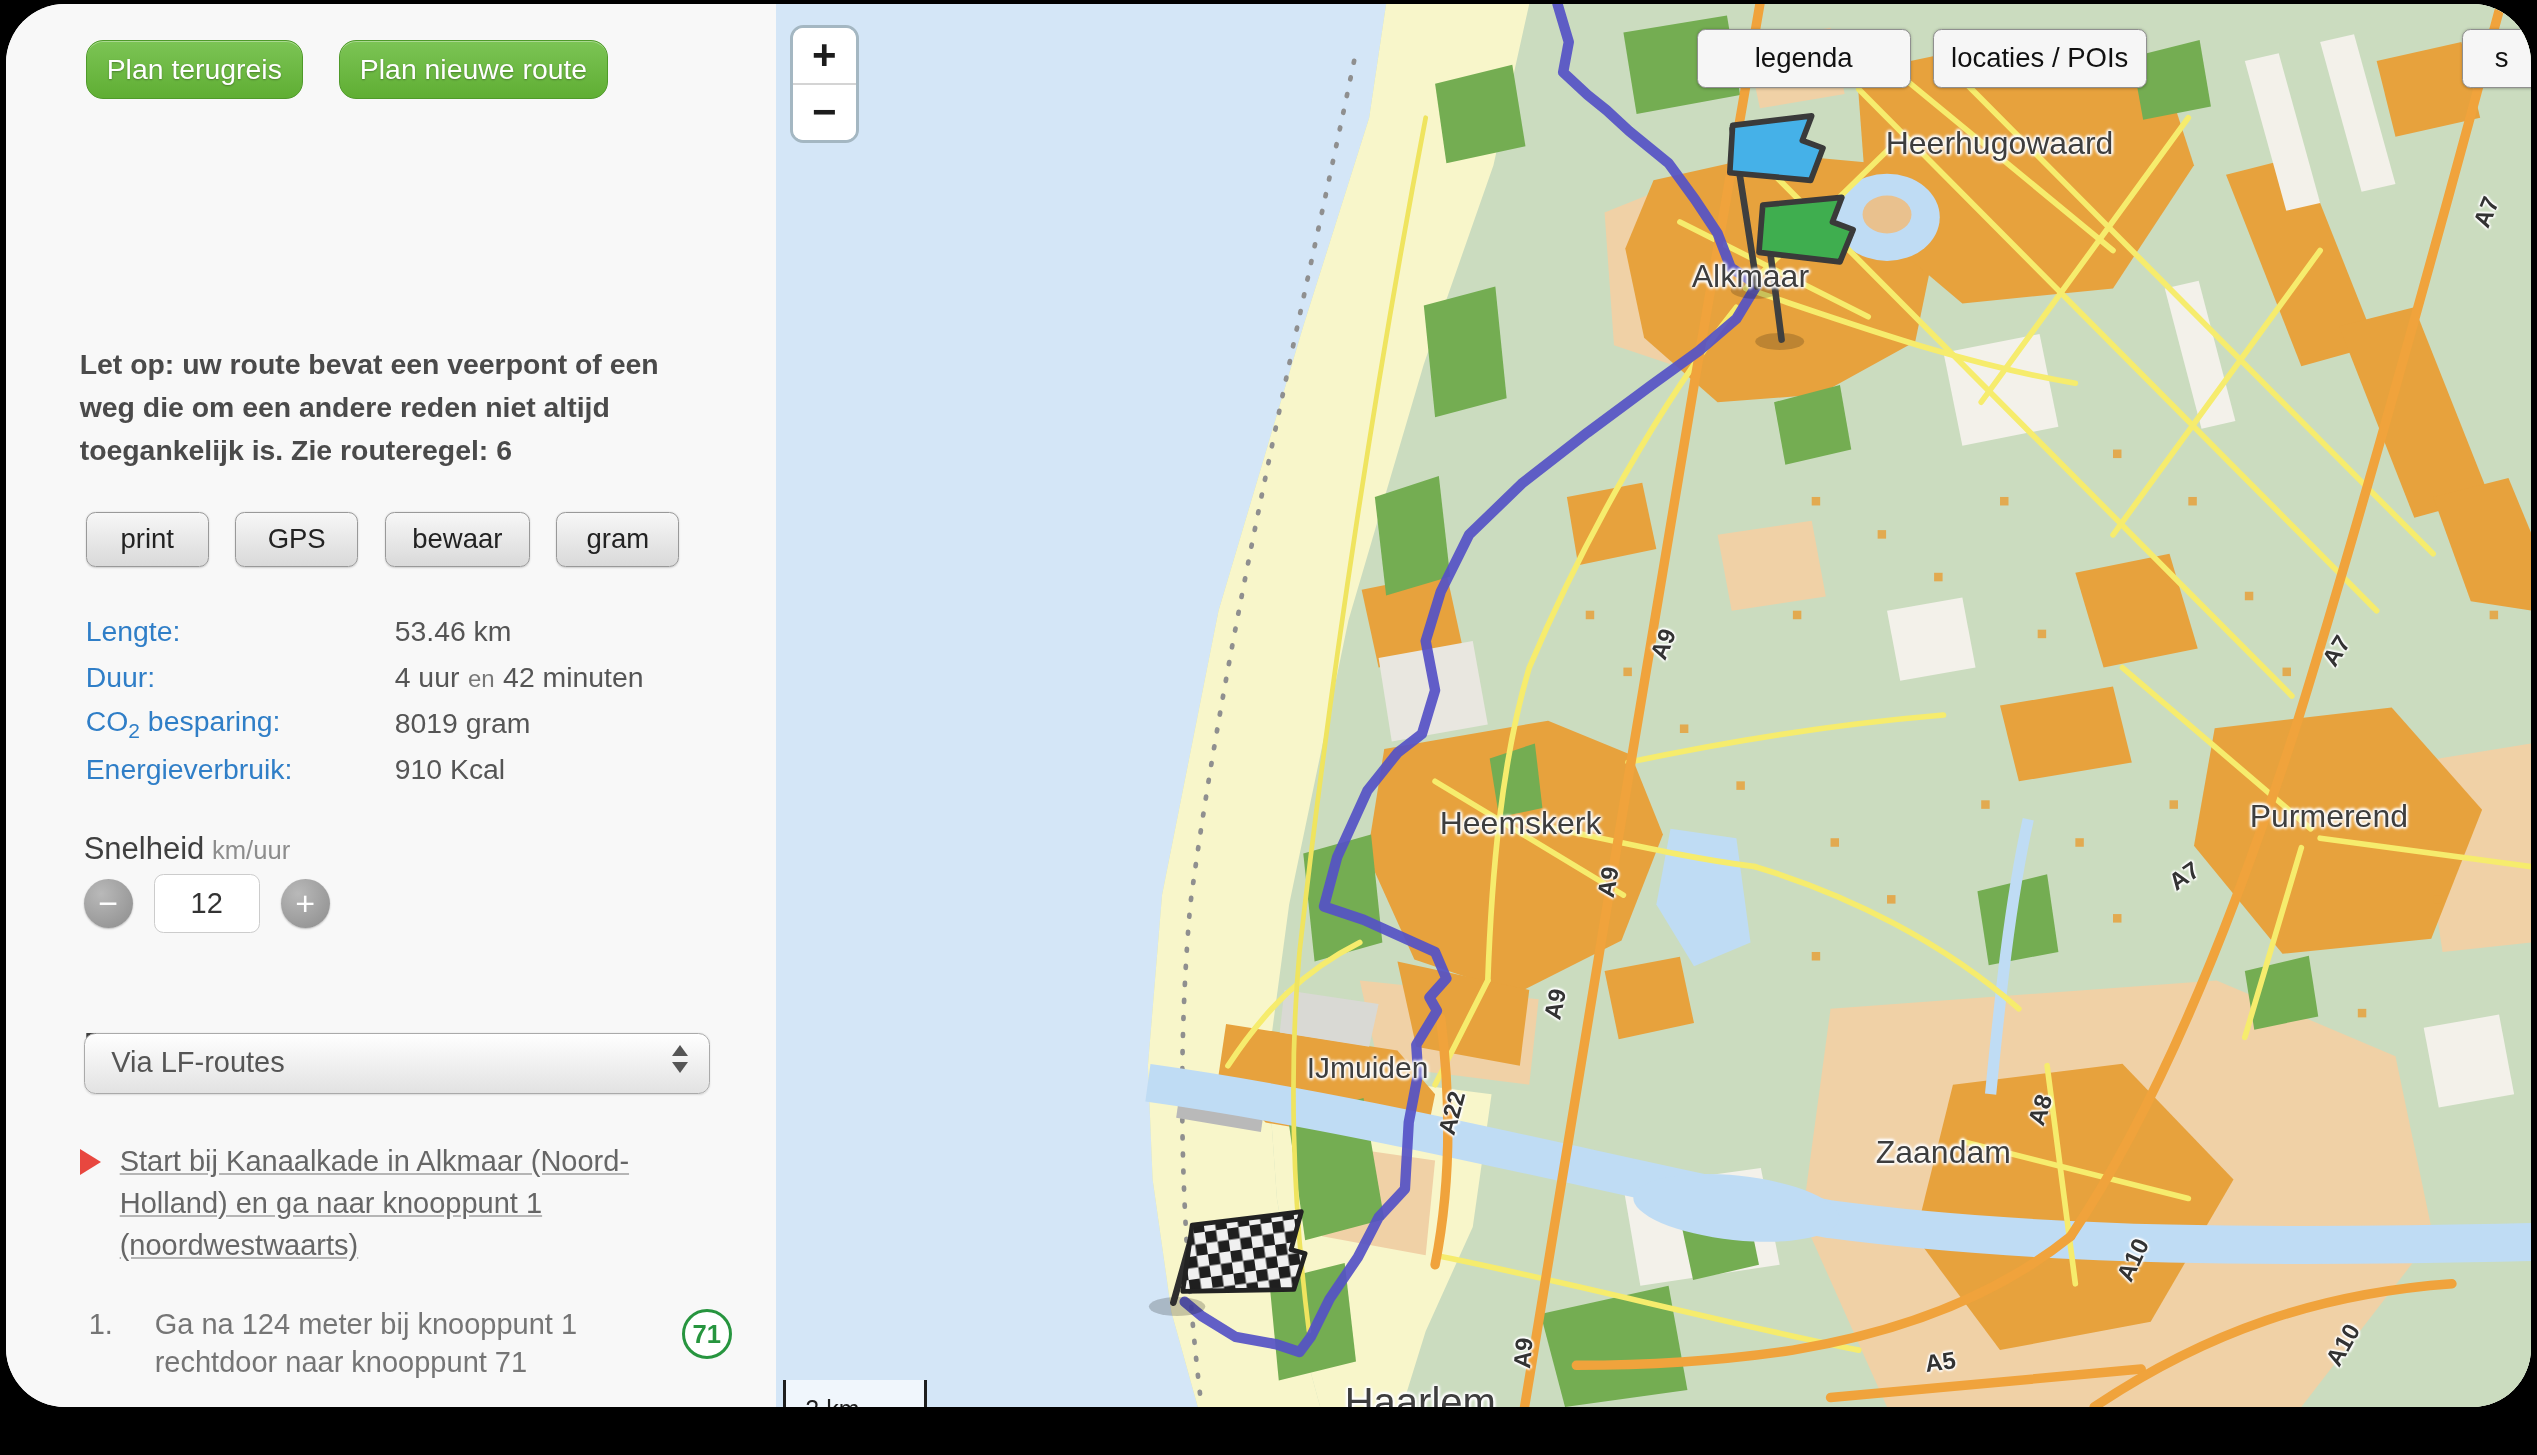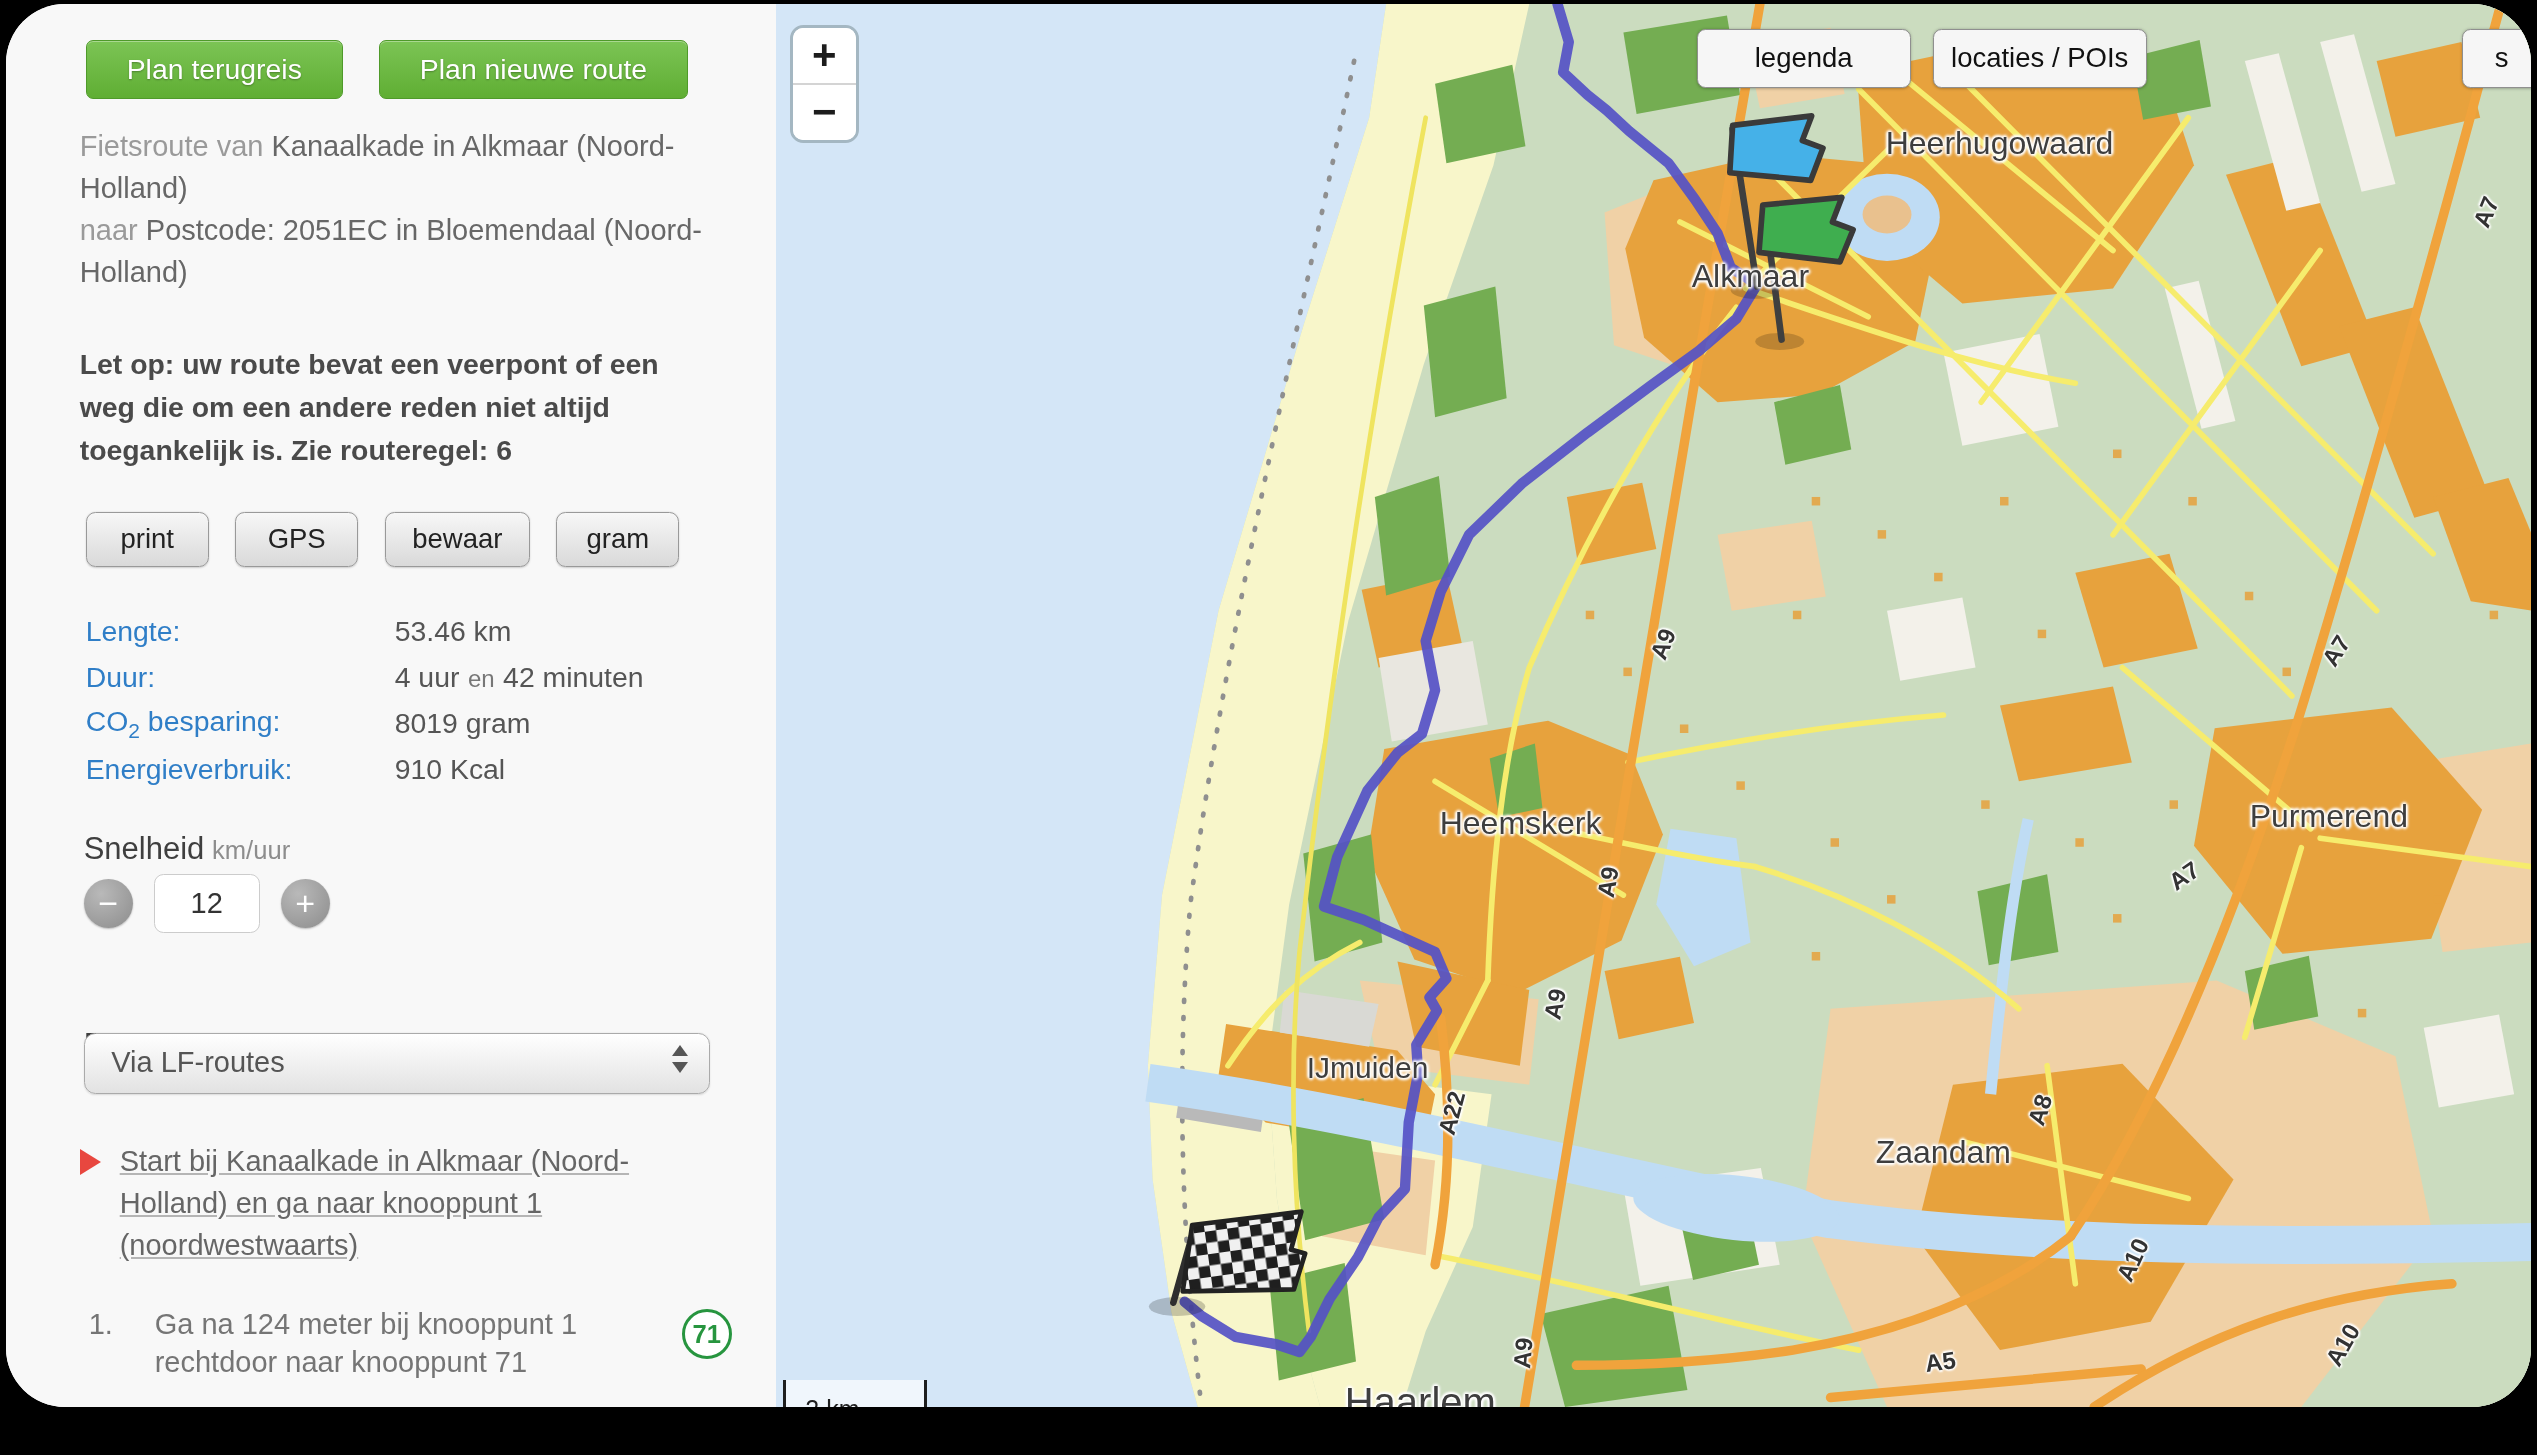--- a/index.html
+++ b/index.html
@@ -9,10 +9,10 @@
   
   .sidebar{position:absolute;left:0;top:0;width:770px;height:100%;background:#f8f8f8;}
   .btnrow{position:absolute;left:80px;top:36px;display:flex;gap:36px;}
-  .green{height:59px;border:0.9px solid #4f9a2a;border-radius:7px;color:#fff;font-size:28.4px;
+  .green{height:59px;border:0.9px solid #4f9a2a;border-radius:17px;color:#fff;font-size:28.4px;
          font-family:"Liberation Sans",sans-serif;
          background:linear-gradient(#7cc455,#5fae33);box-shadow:inset 0 0.9px 0 rgba(255,255,255,.35);
-         text-shadow:0 0.9px 1.9px rgba(0,0,0,.3);padding:0 40px;cursor:pointer;}
+         text-shadow:0 0.9px 1.9px rgba(0,0,0,.3);padding:0 20px;cursor:pointer;}
   .intro{position:absolute;left:74px;top:121px;width:628px;font-size:29px;line-height:42px;margin:0;}
   .lt{color:#9a9a9a;} .dk{color:#676767;}
   .warning{position:absolute;left:74px;top:339px;width:641px;font-size:28.4px;line-height:43px;font-weight:bold;color:#4a4a4a;margin:0;}

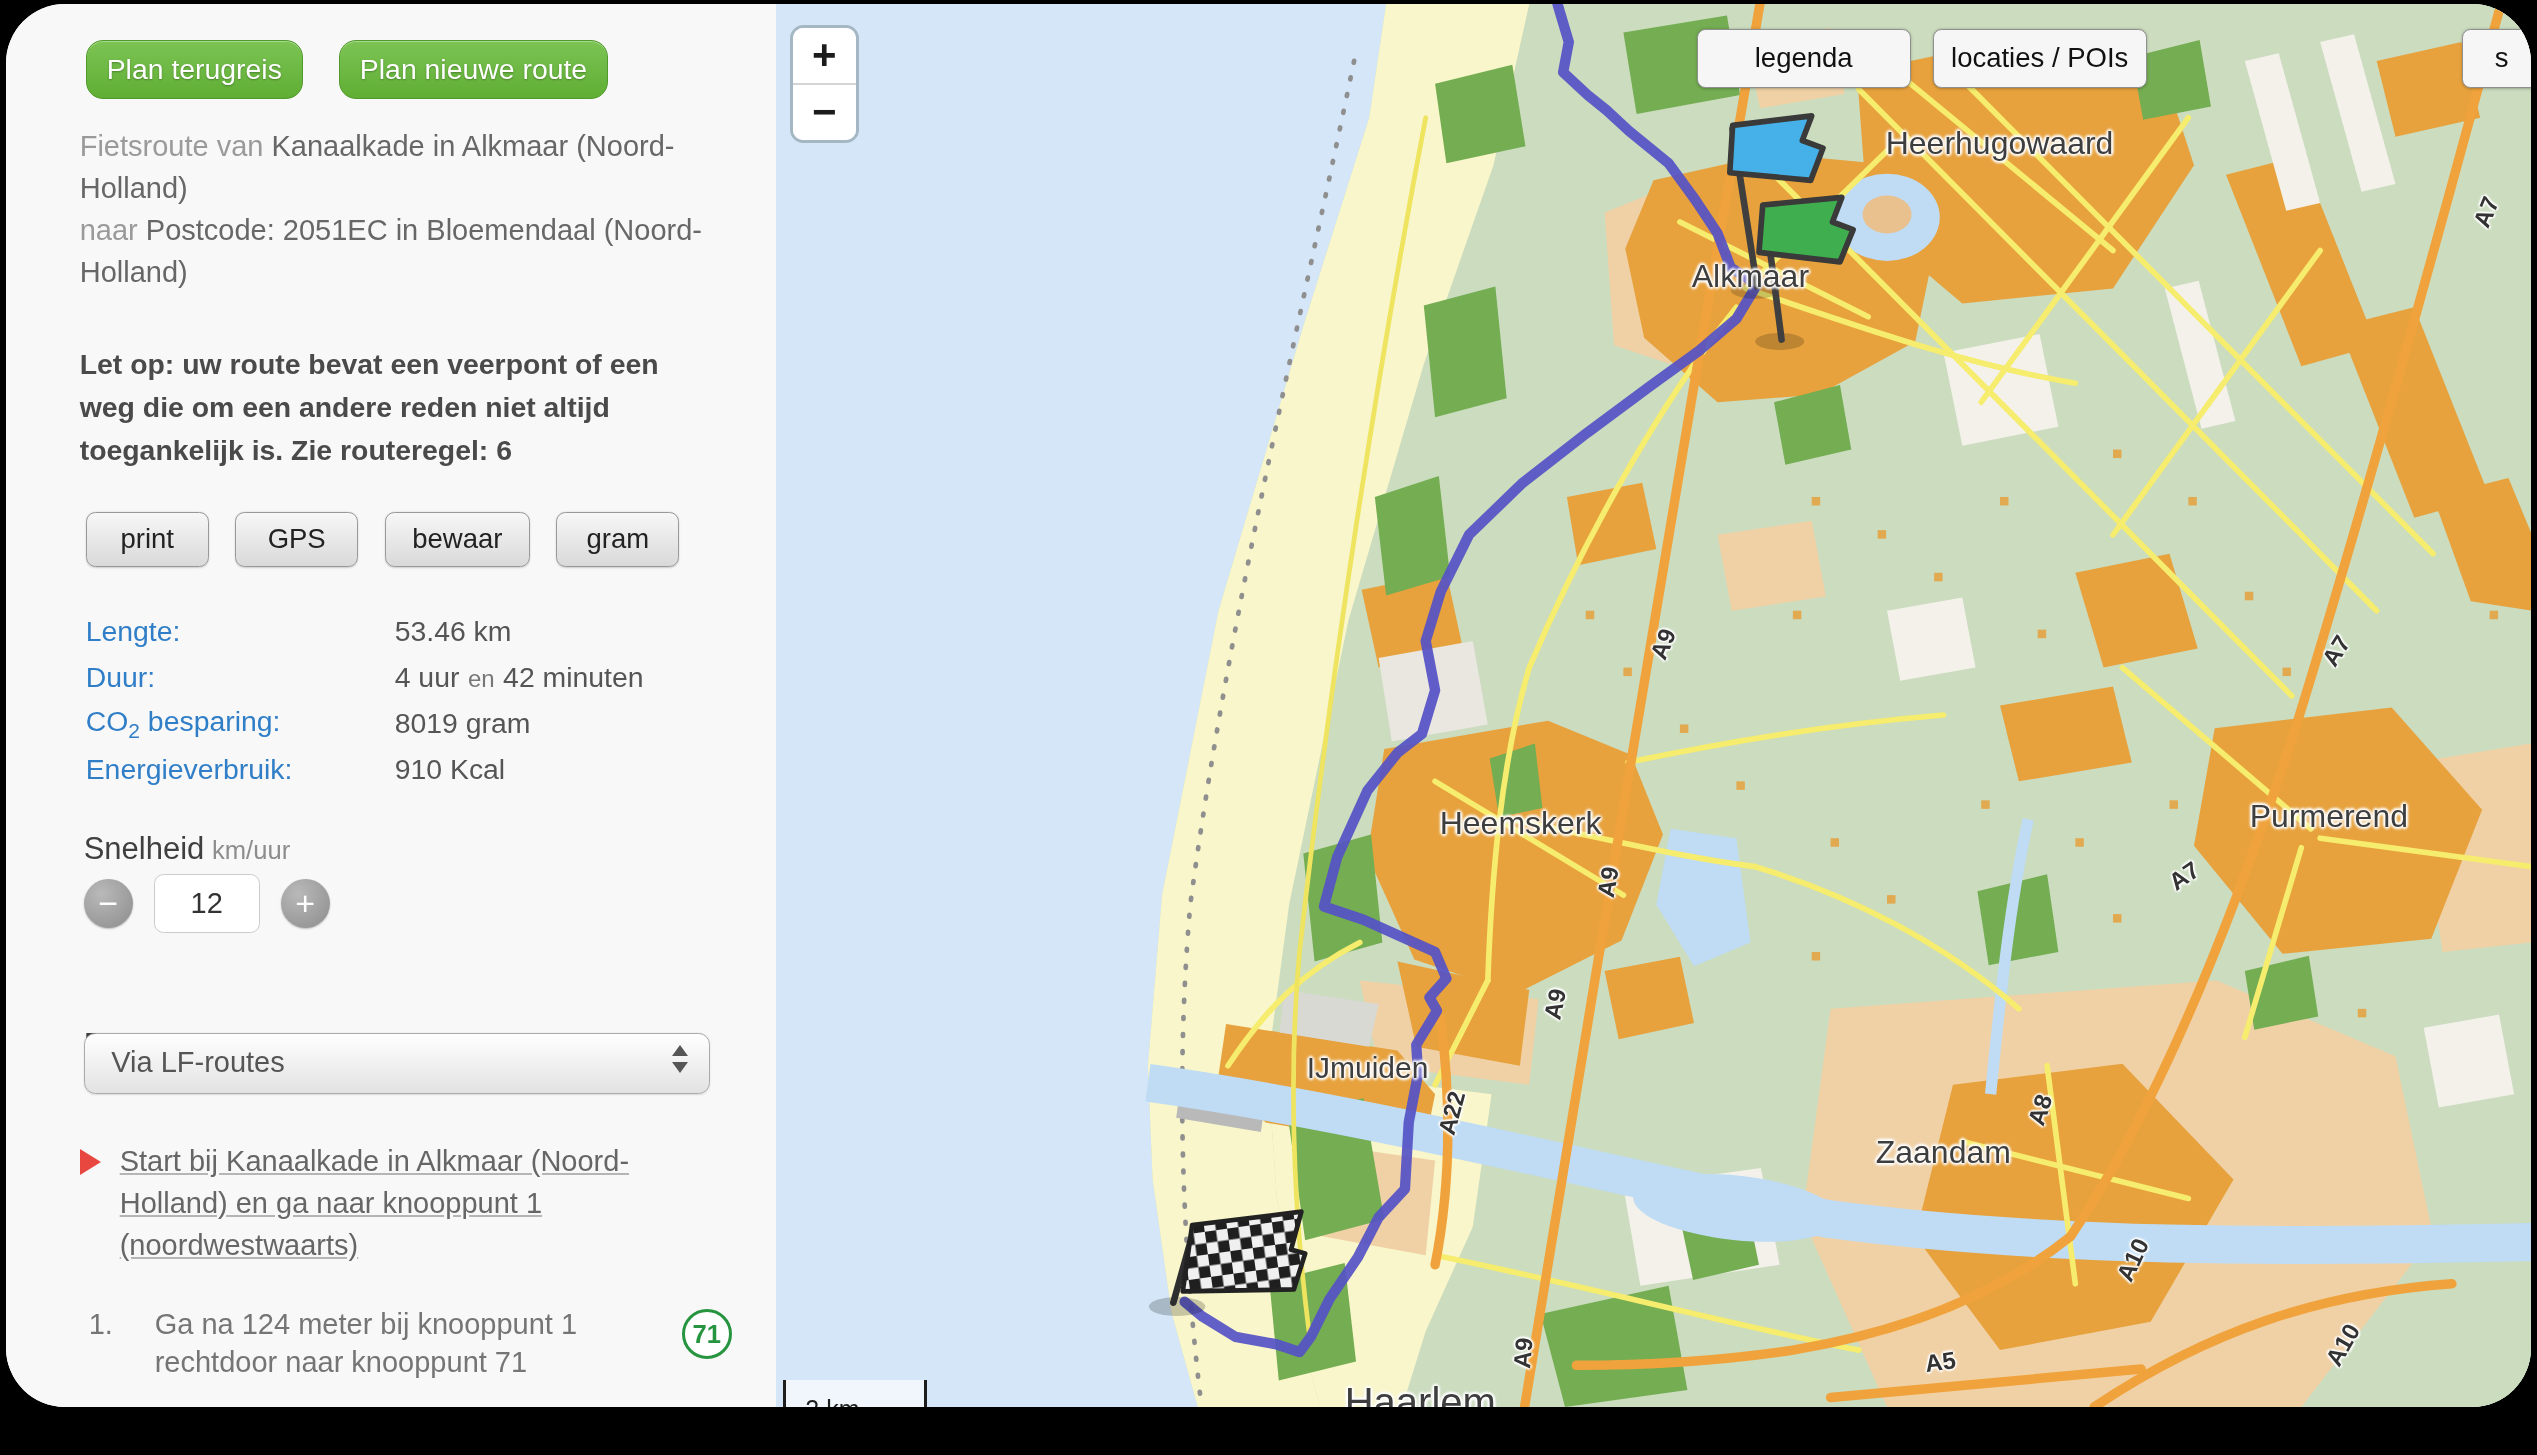--- a/index.html
+++ b/index.html
@@ -79,7 +79,6 @@
       <button class="green">Plan nieuwe route</button>
     </div>
 
-    <p class="intro"><span class="lt">Fietsroute van </span><span class="dk">Kanaalkade in Alkmaar (Noord-Holland)</span><br><span class="lt">naar </span><span class="dk">Postcode: 2051EC in Bloemendaal (Noord-Holland)</span></p>
 
     <p class="warning">Let op: uw route bevat een veerpont of een weg die om een andere reden niet altijd toegankelijk is. Zie routeregel: 6</p>
 

